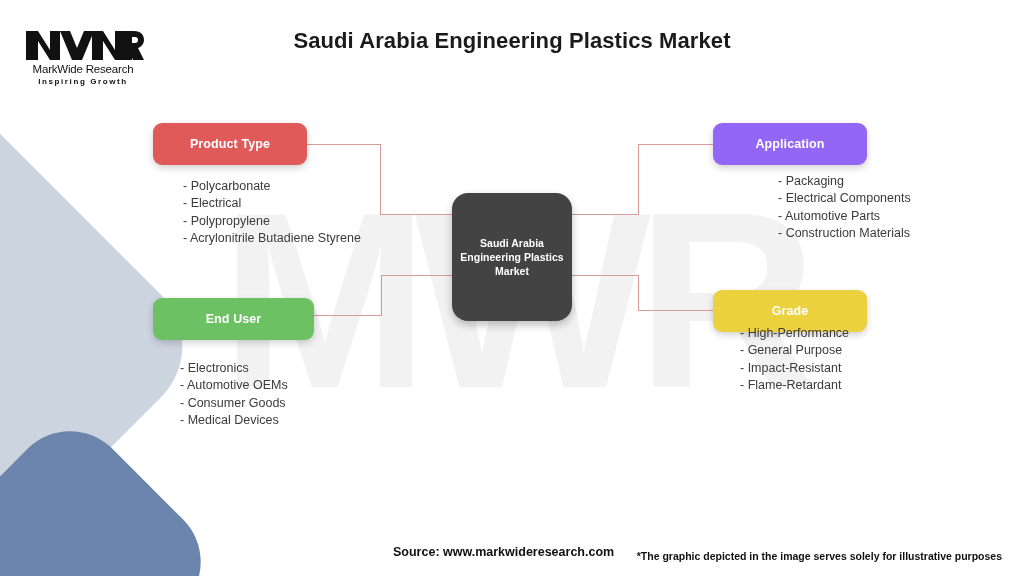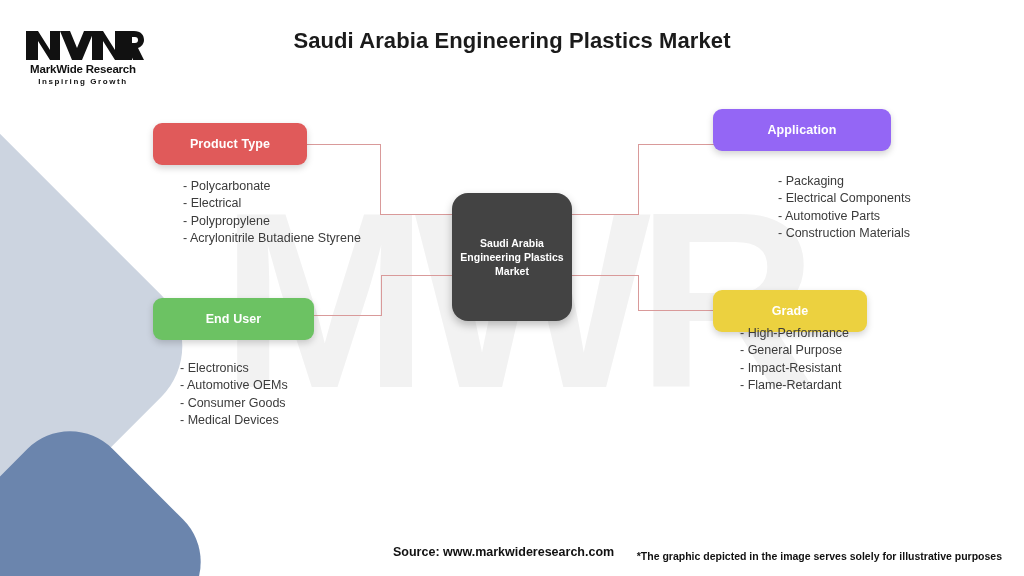--- a/index.html
+++ b/index.html
@@ -65,7 +65,7 @@
   .logo-mark { display: block; }
   .logo-name {
     font-size: 11.5px;
-    font-weight: bold;
+    font-weight: normal;
     color: #111111;
     letter-spacing: -0.2px;
     margin-top: 1px;

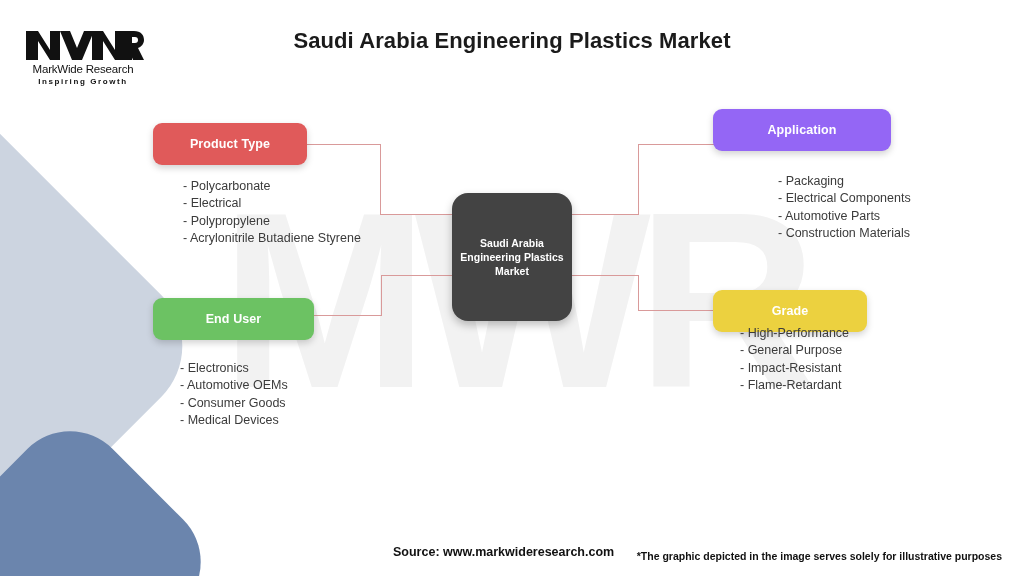--- a/index.html
+++ b/index.html
@@ -218,7 +218,7 @@
   </div>
 
   <div class="branch">
-    <div class="chip" id="chip-application" style="left: 713px; top: 109px; width: 178px; background: rgb(148, 102, 245);">
+    <div class="chip" id="chip-application" style="left: 713px; top: 123px; width: 154px; background: rgb(148, 102, 245);">
       <span>Application</span>
     </div>
     <div class="items" style="left:742px; top:173px;margin-left:36px;">

